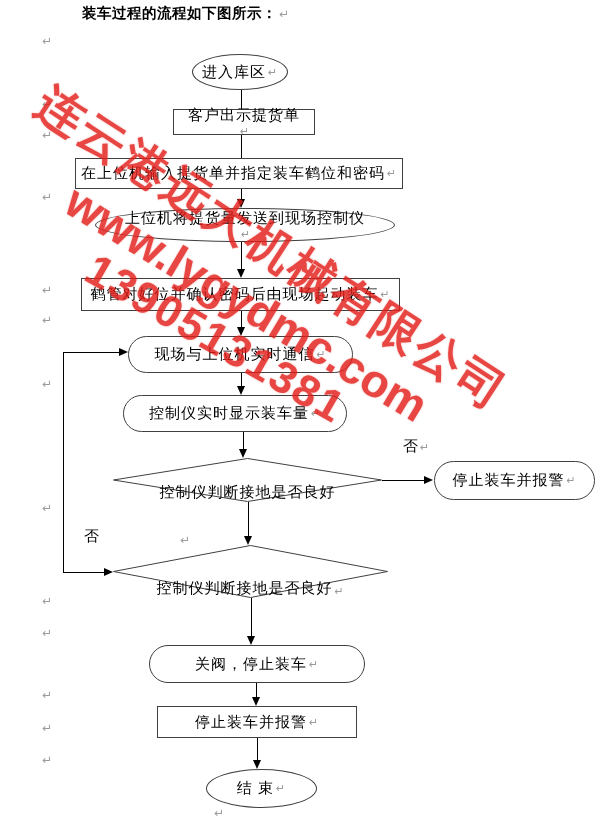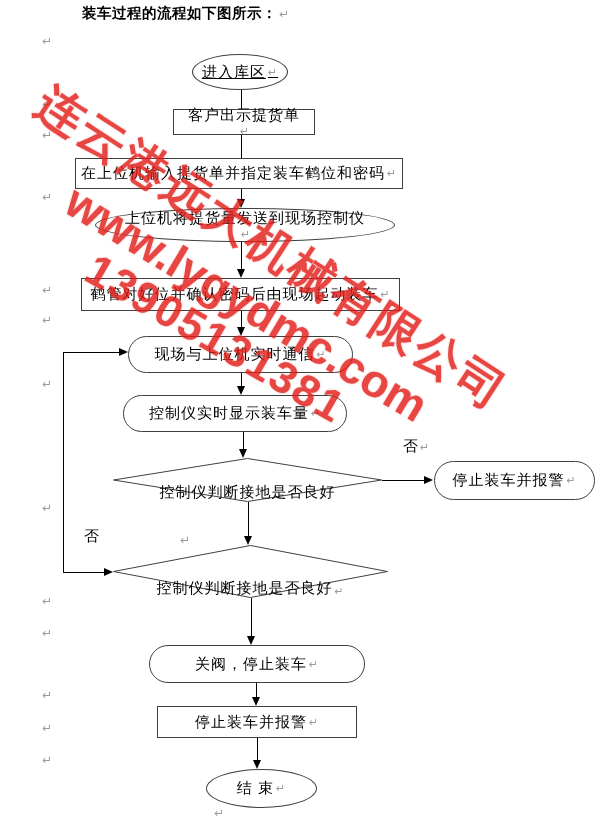--- a/index.html
+++ b/index.html
@@ -96,7 +96,7 @@
   <div class="line" style="left:63px;top:572px;width:41px;height:1px;"></div>
   <div class="ah-right" style="left:104px;top:568px;"></div>
 
-  <div class="node ellipse" style="left:192px;top:54px;width:96px;height:36px;text-decoration:underline;">
+  <div class="node ellipse" style="left:192px;top:54px;width:96px;height:36px;">
     <span>进入库区</span>
       <span class="pm">↵</span>
   </div>

